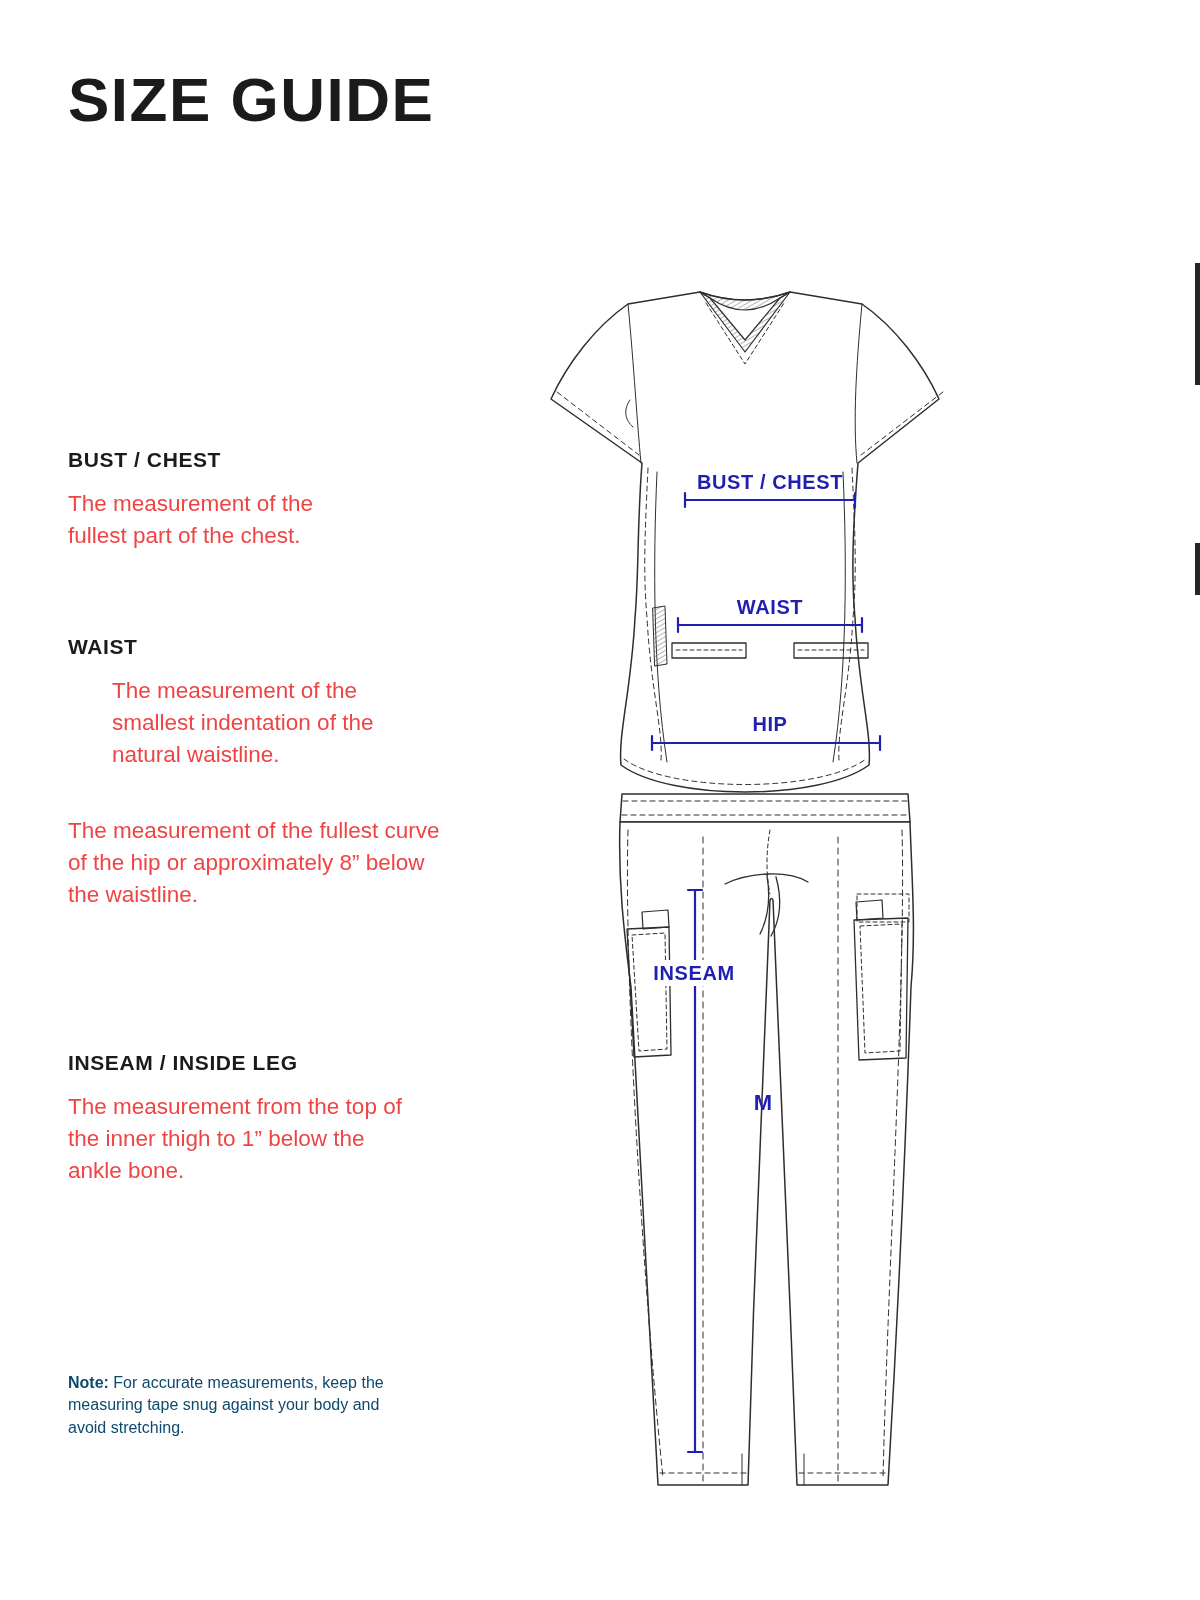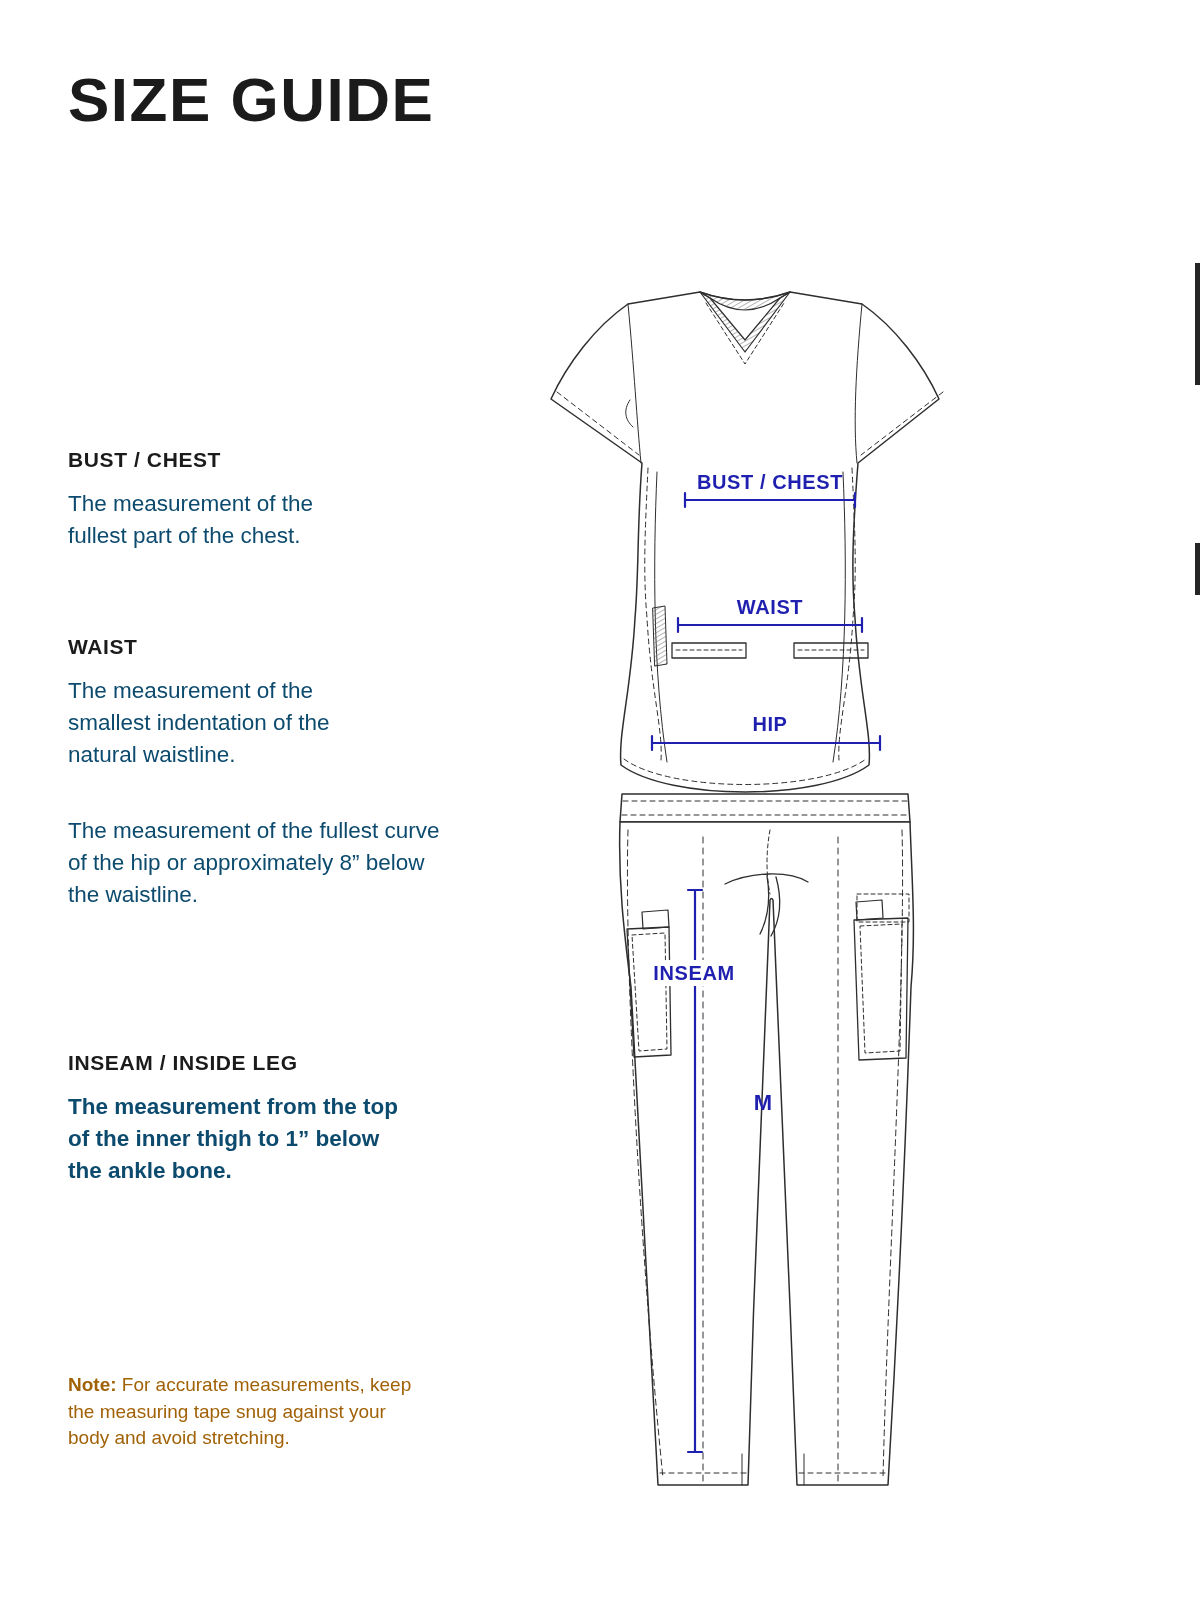--- a/index.html
+++ b/index.html
@@ -14,7 +14,7 @@
 
   .def   { position:absolute; left:68px; }
   .def-h { font-size:21px; font-weight:700; letter-spacing:.6px; color:#1b1b1b; margin-bottom:16px; }
-  .def-b { font-size:22.5px; line-height:1.42; color:#0c4a6e; }
+  .def-b { font-size:22.5px; line-height:1.42; color:#ef4444; }
   .def-bust   { top:448px; }  .def-bust .def-b   { max-width:288px; }
   .def-waist  { top:635px; }  .def-waist .def-b  { max-width:312px; }
   .def-hips   { top:815px; }  .def-hips .def-b   { max-width:390px; }

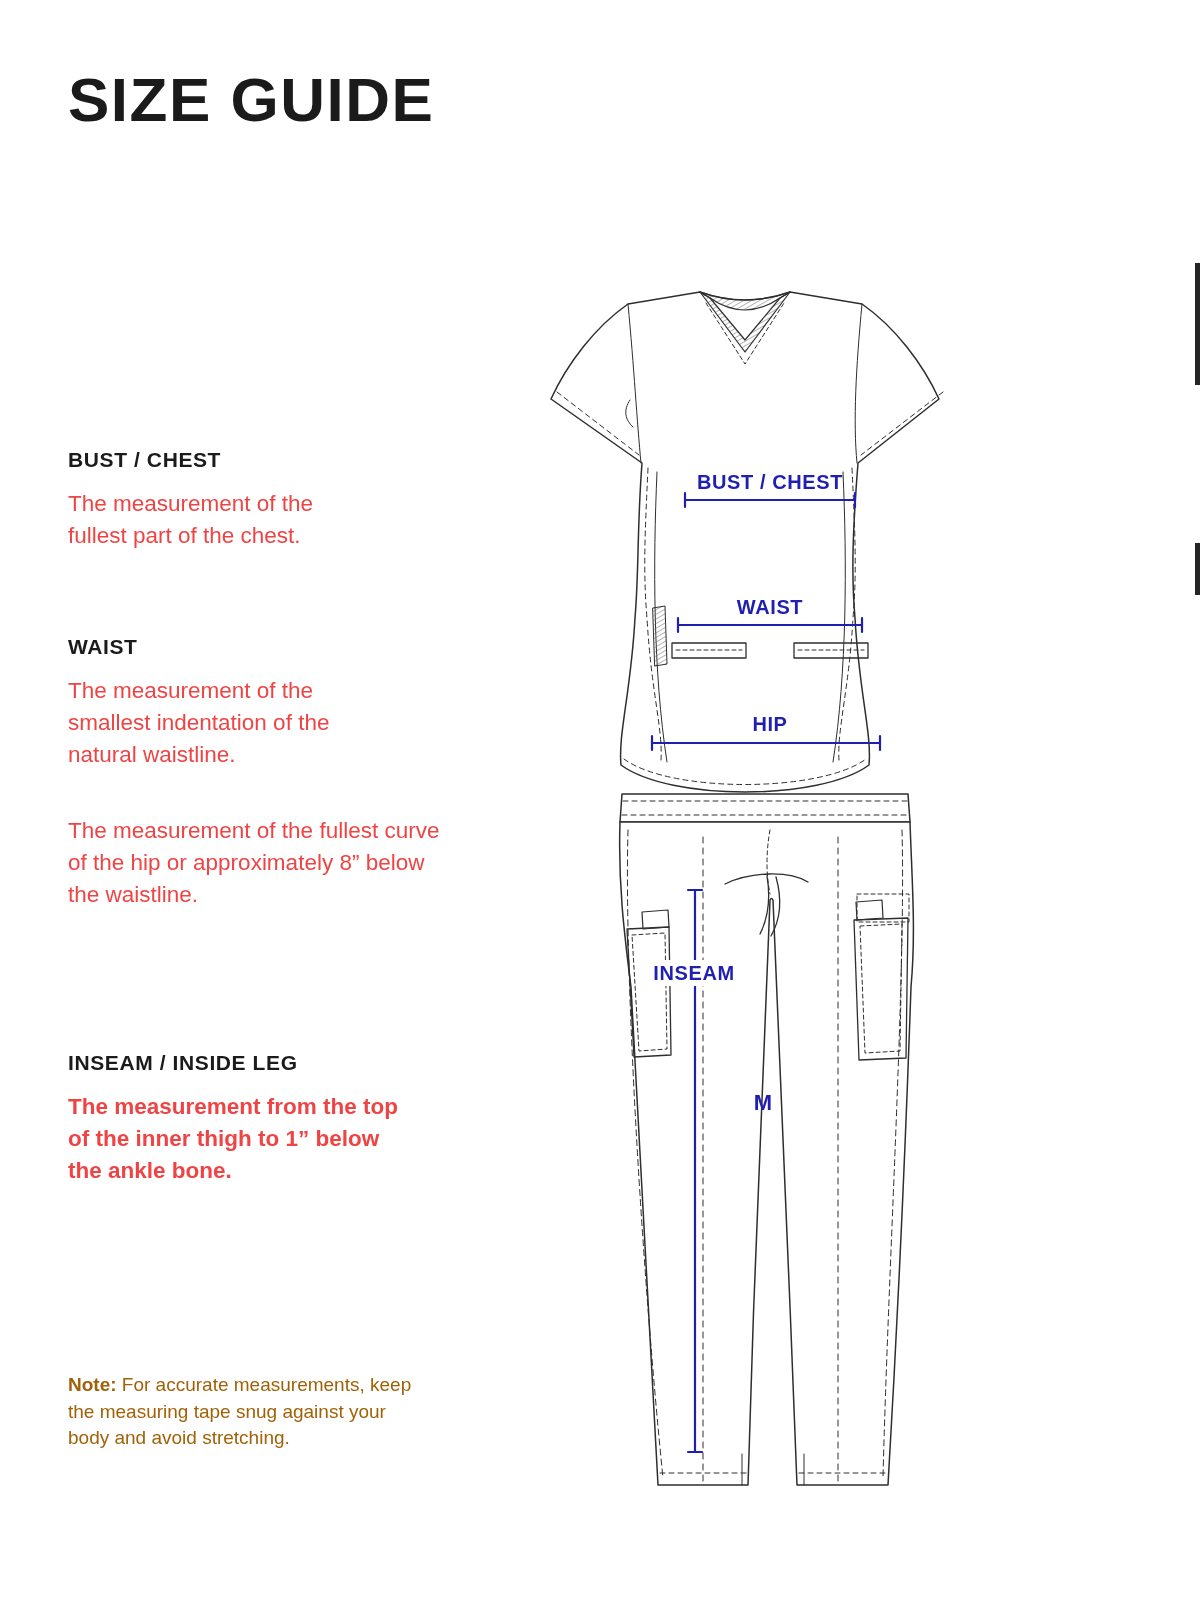--- a/index.html
+++ b/index.html
@@ -16,7 +16,7 @@
   .def-h { font-size:21px; font-weight:700; letter-spacing:.6px; color:#1b1b1b; margin-bottom:16px; }
   .def-b { font-size:22.5px; line-height:1.42; color:#ef4444; }
   .def-bust   { top:448px; }  .def-bust .def-b   { max-width:288px; }
-  .def-waist  { top:635px; }  .def-waist .def-b  { max-width:312px; }
+  .def-waist  { top:635px; }  .def-waist .def-b  { max-width:312px;margin-left:44px; }
   .def-hips   { top:815px; }  .def-hips .def-b   { max-width:390px; }
   .def-inseam { top:1025px;margin-top:26px; } .def-inseam .def-b { max-width:348px;font-weight:bold; }
 

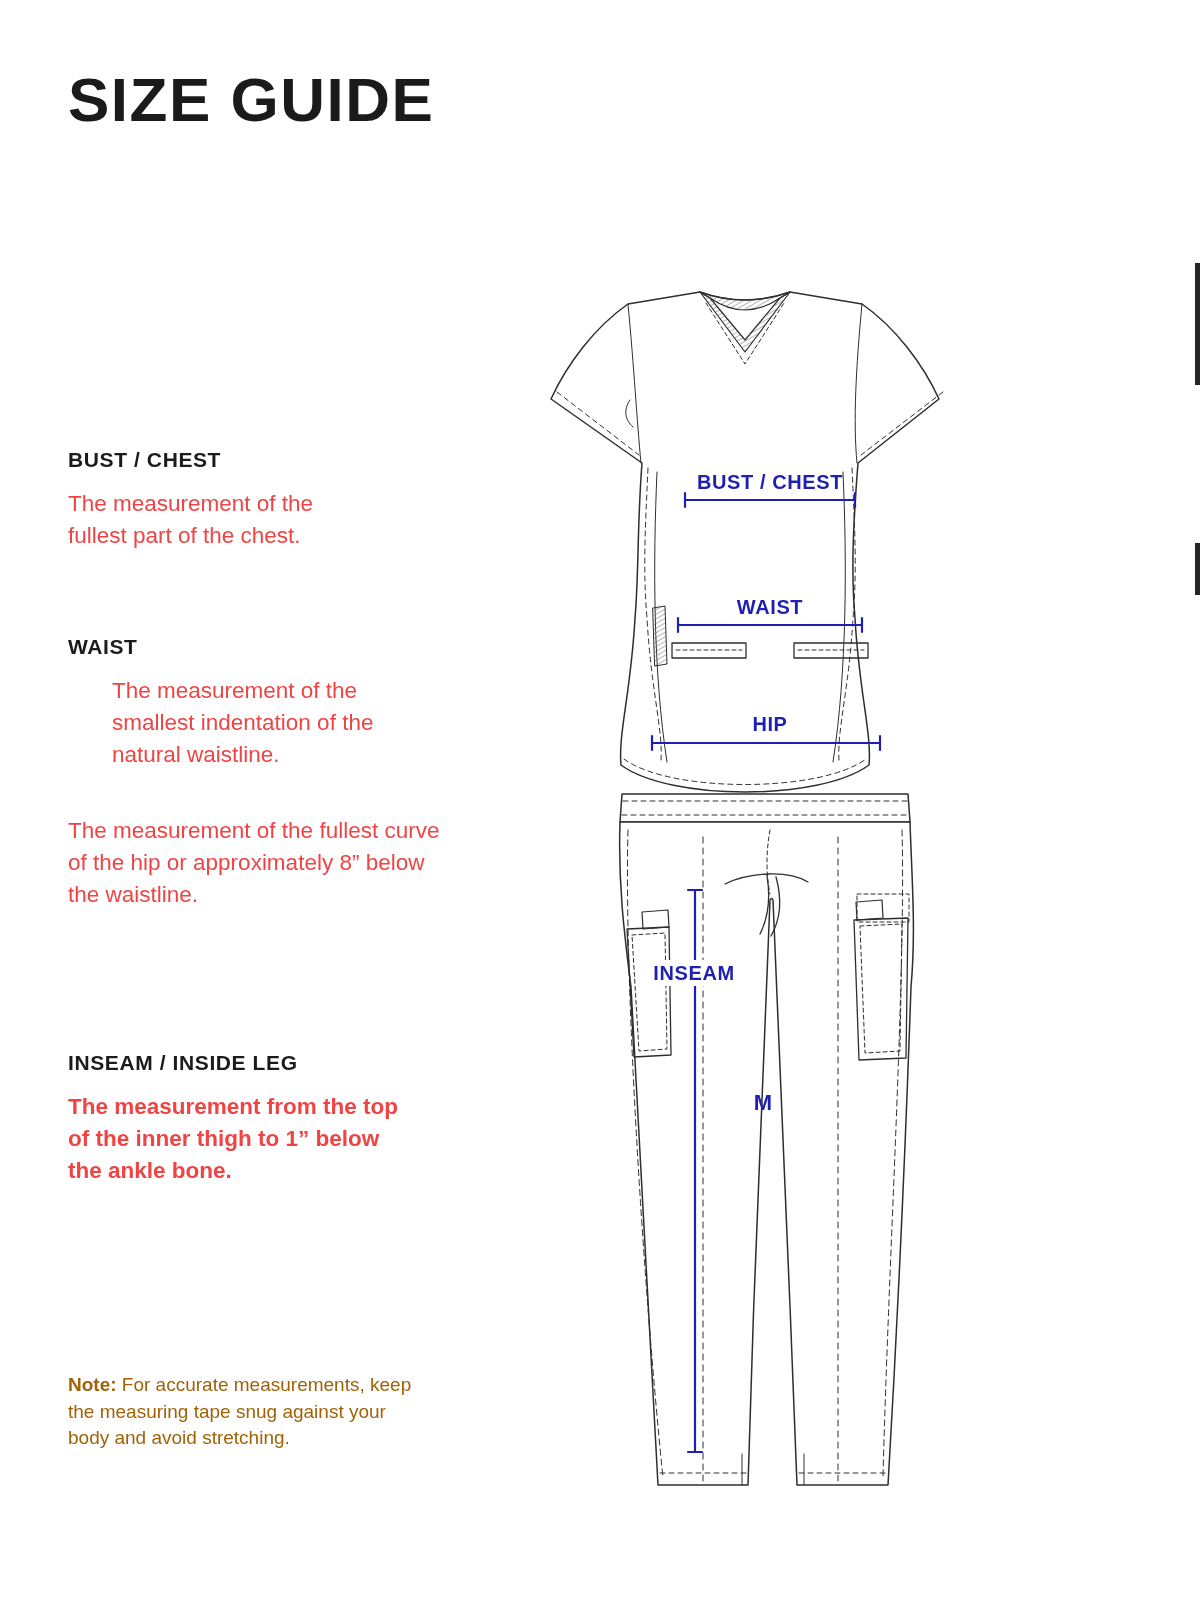--- a/index.html
+++ b/index.html
@@ -18,7 +18,7 @@
   .def-bust   { top:448px; }  .def-bust .def-b   { max-width:288px; }
   .def-waist  { top:635px; }  .def-waist .def-b  { max-width:312px;margin-left:44px; }
   .def-hips   { top:815px; }  .def-hips .def-b   { max-width:390px; }
-  .def-inseam { top:1025px;margin-top:26px; } .def-inseam .def-b { max-width:348px;font-weight:bold; }
+  .def-inseam { top:1025px;margin-top:26px; } .def-inseam .def-b { max-width:348px; }
 
   .note { position:absolute; left:68px; top:1372px; font-size:19px; line-height:1.4;
           max-width:350px; color:#a16207; }

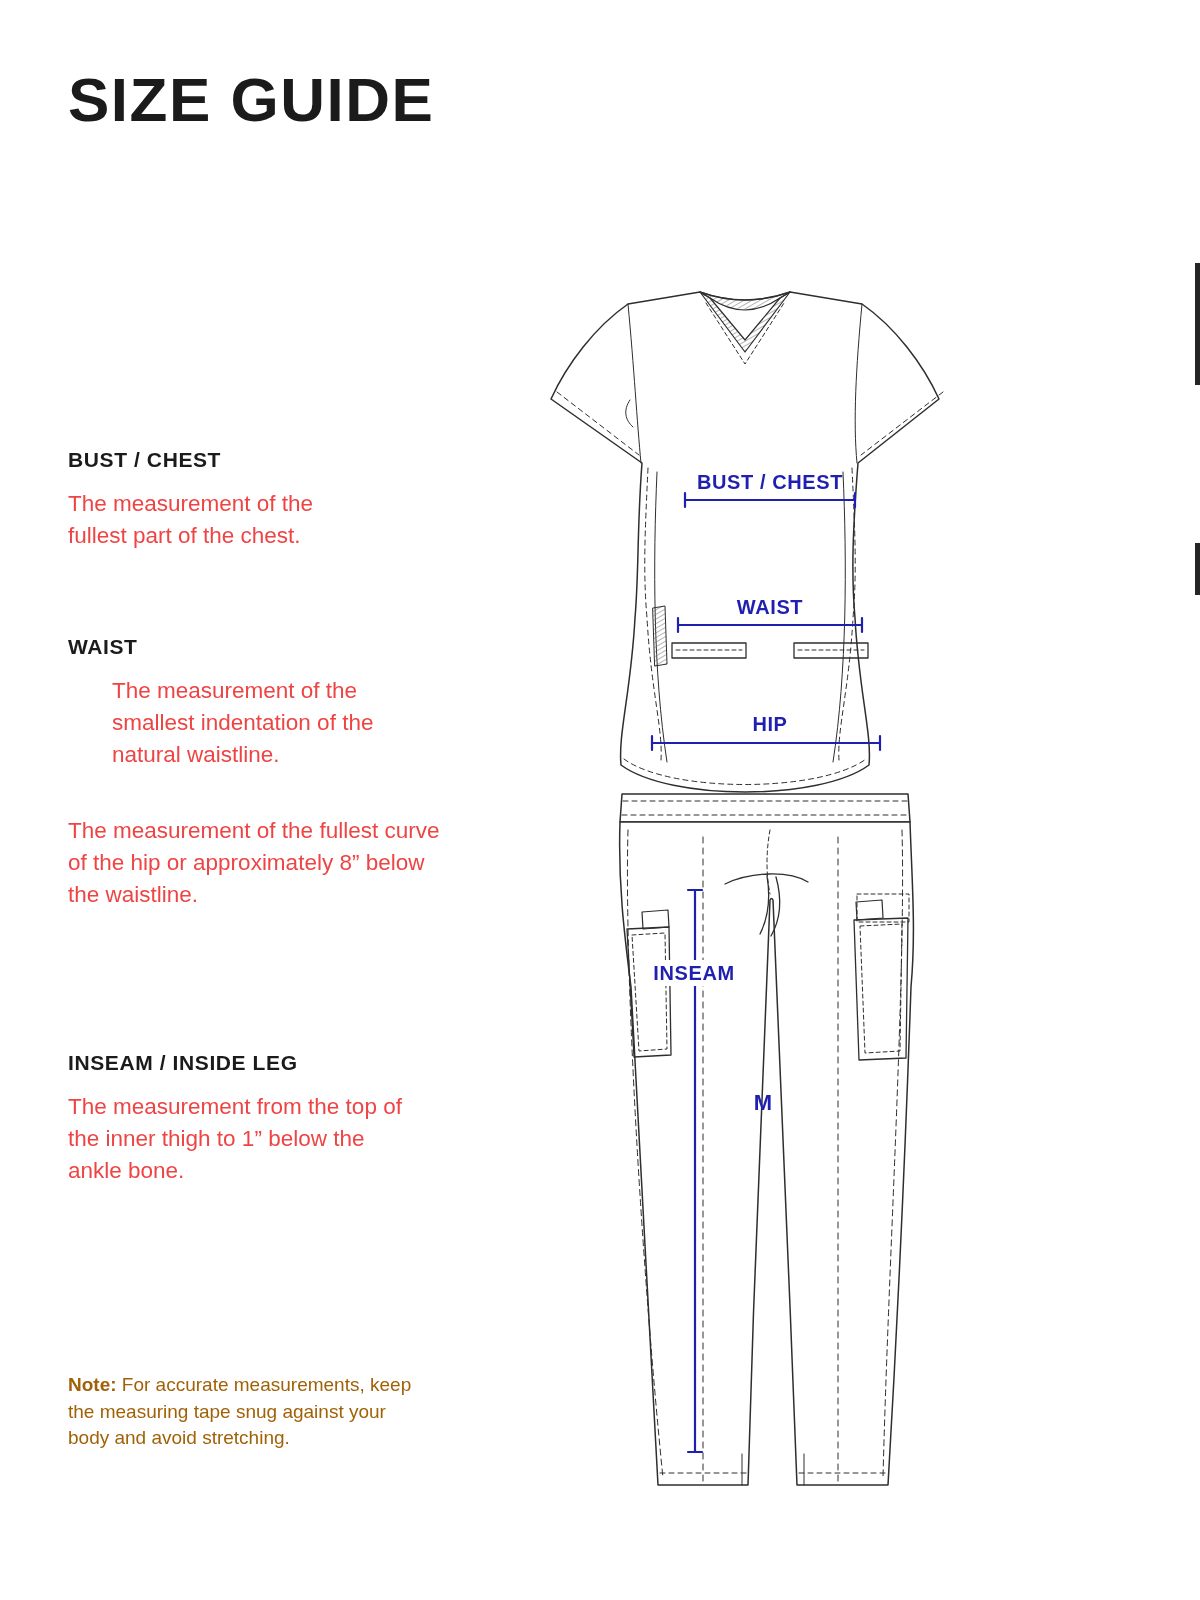--- a/index.html
+++ b/index.html
@@ -20,8 +20,8 @@
   .def-hips   { top:815px; }  .def-hips .def-b   { max-width:390px; }
   .def-inseam { top:1025px;margin-top:26px; } .def-inseam .def-b { max-width:348px; }
 
-  .note { position:absolute; left:68px; top:1372px; font-size:19px; line-height:1.4;
-          max-width:350px; color:#a16207; }
+  .note { position:absolute; left:68px; top:1372px; font-size:16px; line-height:1.4;
+          max-width:350px; color:#0c4a6e; }
 
   .diagram { position:absolute; left:520px; top:272px; width:460px; height:1262px; }
 

